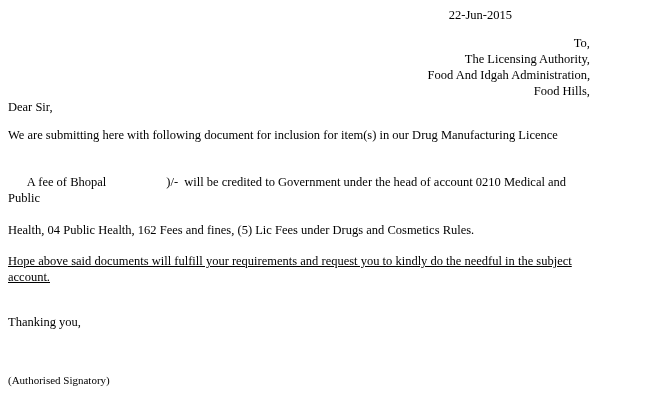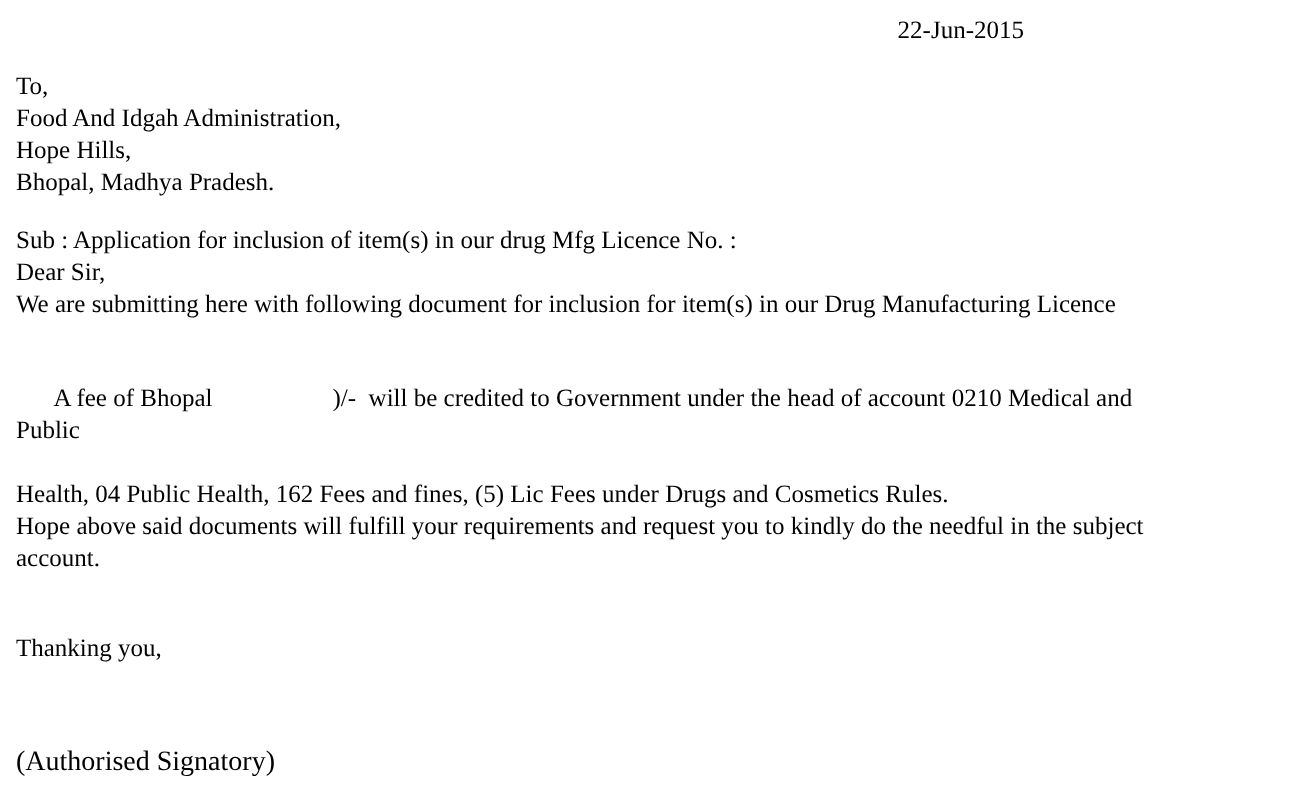--- a/index.html
+++ b/index.html
@@ -37,6 +37,7 @@
   }
   .addressee div {
     white-space: nowrap;
+    text-align: right;
   }
   .subject {
     margin-top: 13px;

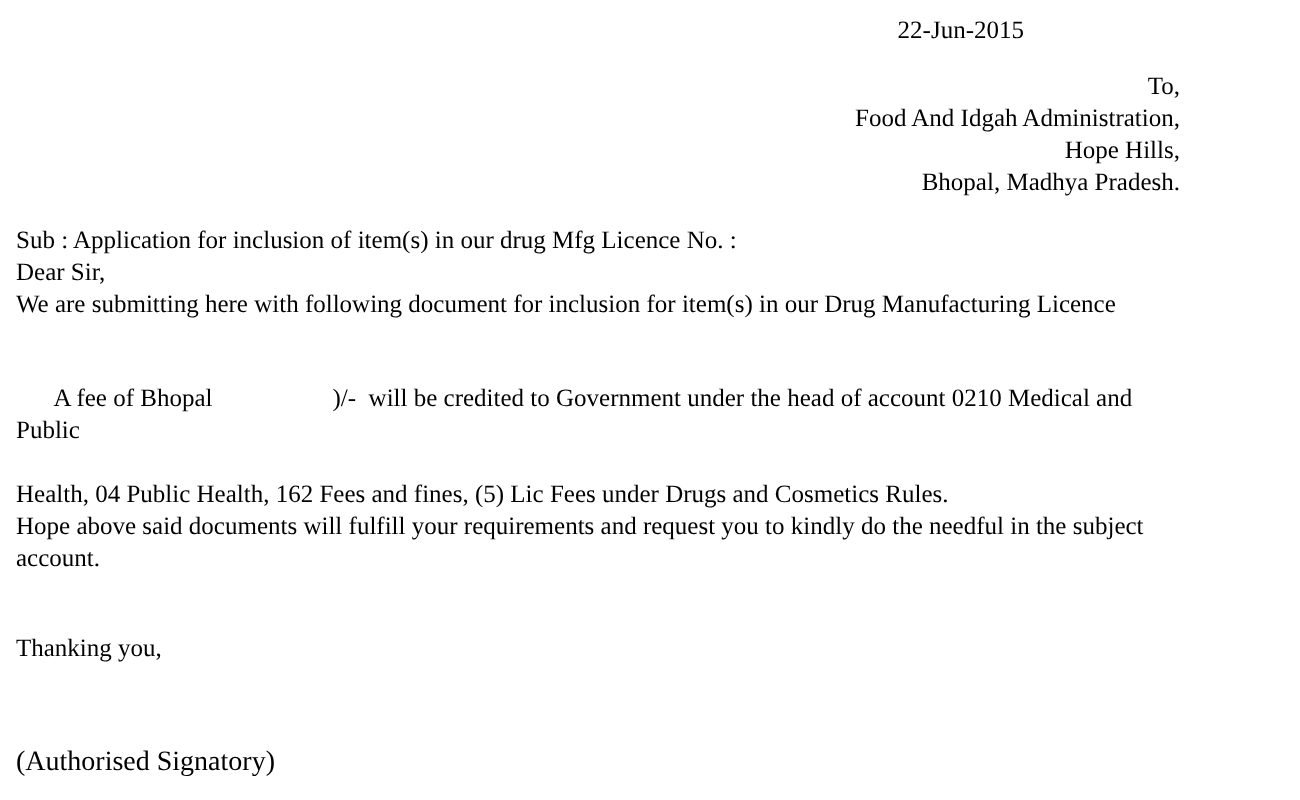--- a/index.html
+++ b/index.html
@@ -77,6 +77,7 @@
 
   <div class="block addressee">
     <div>To,</div>
+    <div>The Licensing Authority,</div>
     <div>Food And Idgah Administration,</div>
     <div>Hope Hills,</div>
     <div>Bhopal, Madhya Pradesh.</div>

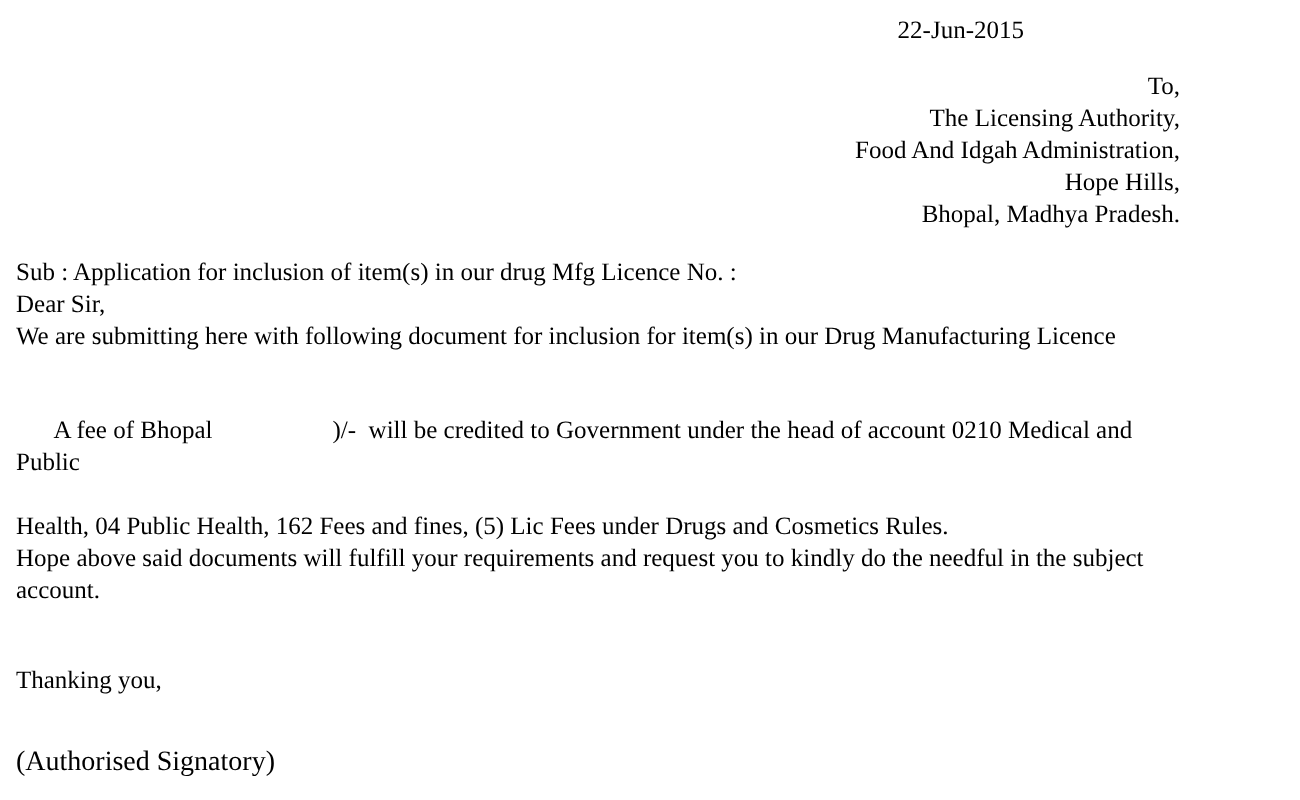--- a/index.html
+++ b/index.html
@@ -79,7 +79,7 @@
     <div>To,</div>
     <div>The Licensing Authority,</div>
     <div>Food And Idgah Administration,</div>
-    <div>Hope Hills,</div>
+    <div>Food Hills,</div>
     <div>Bhopal, Madhya Pradesh.</div>
   </div>
 

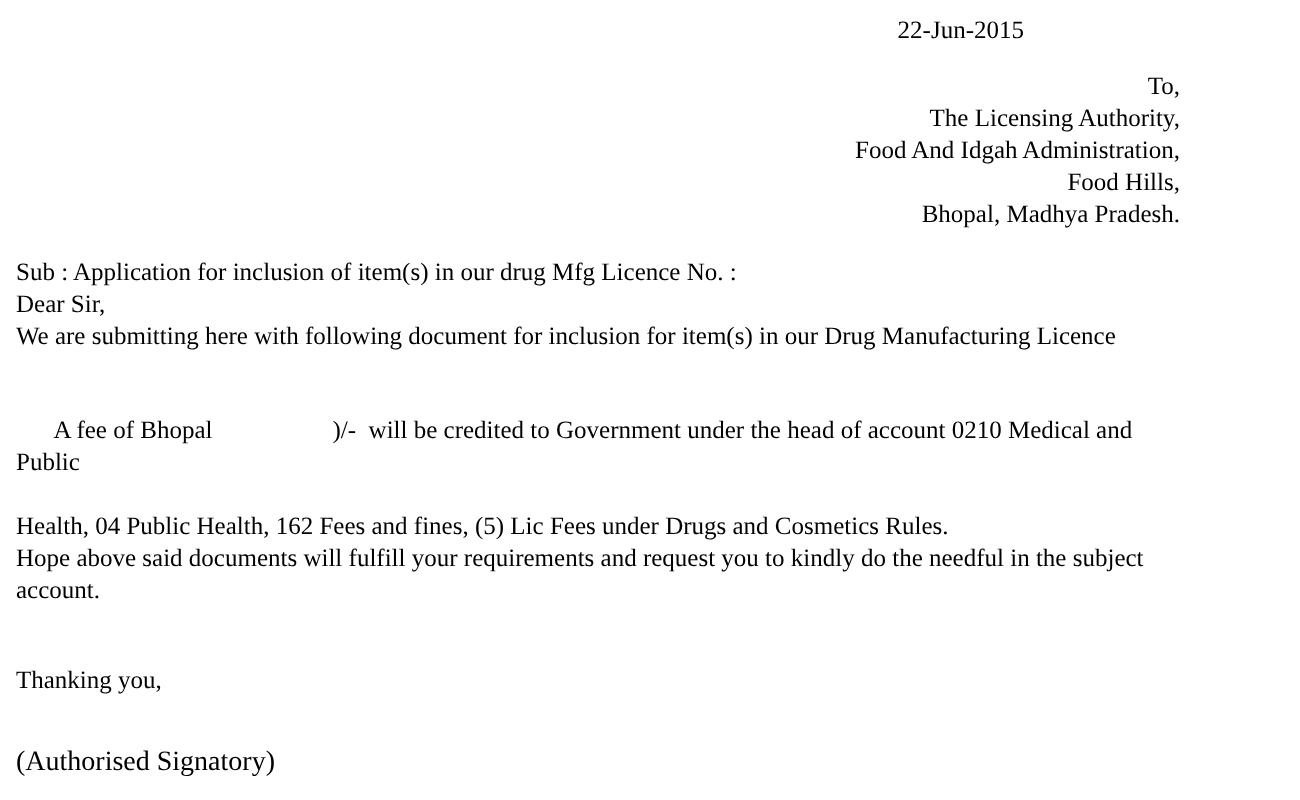--- a/index.html
+++ b/index.html
@@ -80,7 +80,6 @@
     <div>The Licensing Authority,</div>
     <div>Food And Idgah Administration,</div>
     <div>Food Hills,</div>
-    <div>Bhopal, Madhya Pradesh.</div>
   </div>
 
   <div class="block subject">Sub : Application for inclusion of item(s) in our drug Mfg Licence No. :</div>

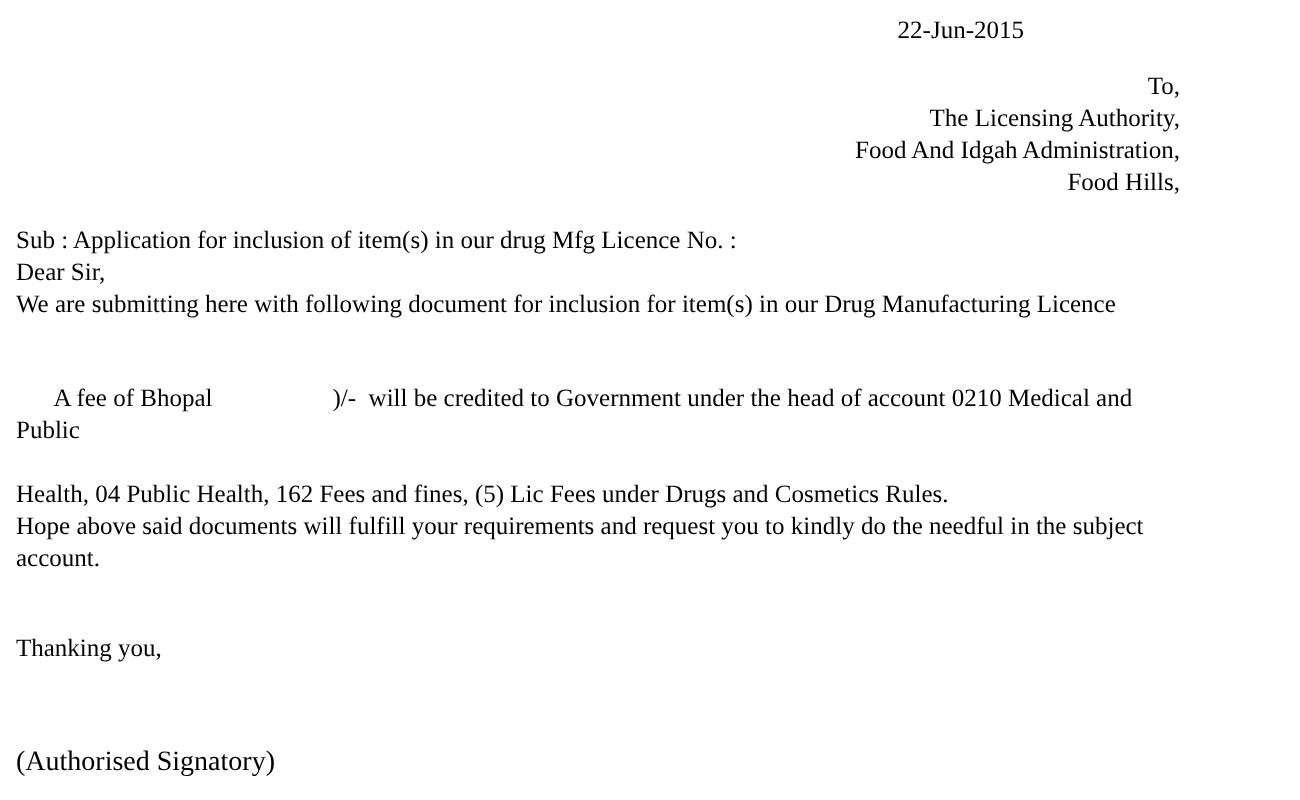--- a/index.html
+++ b/index.html
@@ -82,7 +82,6 @@
     <div>Food Hills,</div>
   </div>
 
-  <div class="block subject">Sub : Application for inclusion of item(s) in our drug Mfg Licence No. :</div>
 
   <div class="block salutation">Dear Sir,</div>
 

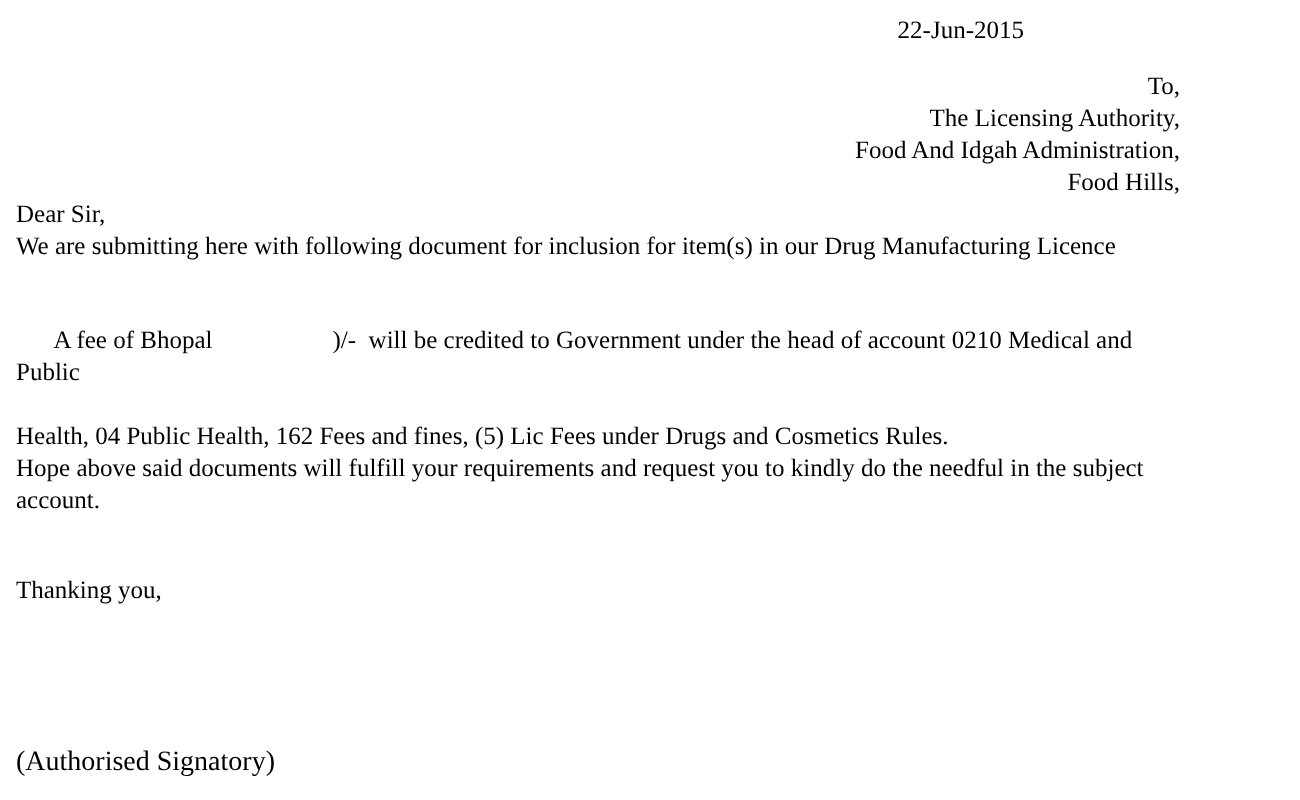--- a/index.html
+++ b/index.html
@@ -45,7 +45,7 @@
   .salutation {
   }
   .para {
-    margin-top: 0;
+    margin-top: 12px;
   }
   .body-line {
     white-space: pre-wrap;

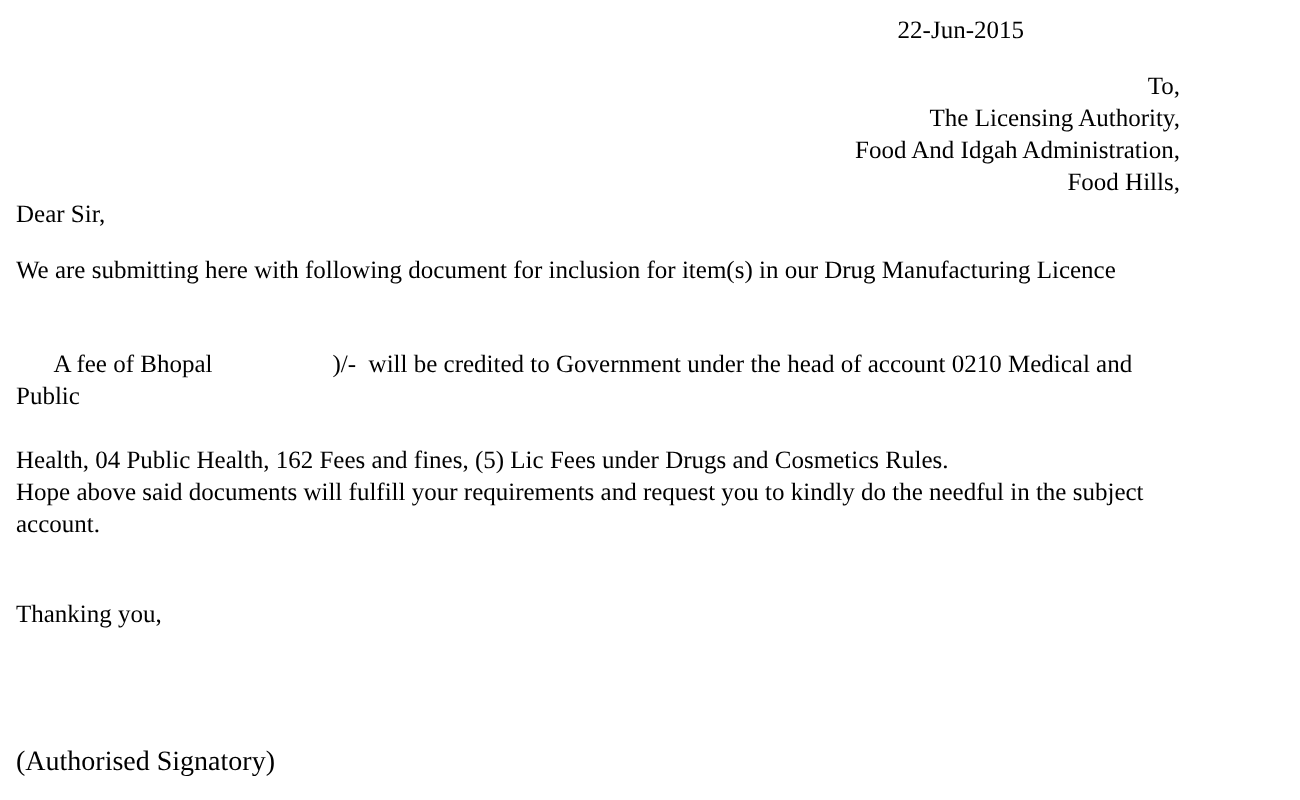--- a/index.html
+++ b/index.html
@@ -54,6 +54,8 @@
     margin-top: 15px;
   }
   .hope-gap {
+    margin-top: 15px;
+    text-decoration: underline;
   }
   .thanks {
     margin-top: 29px;

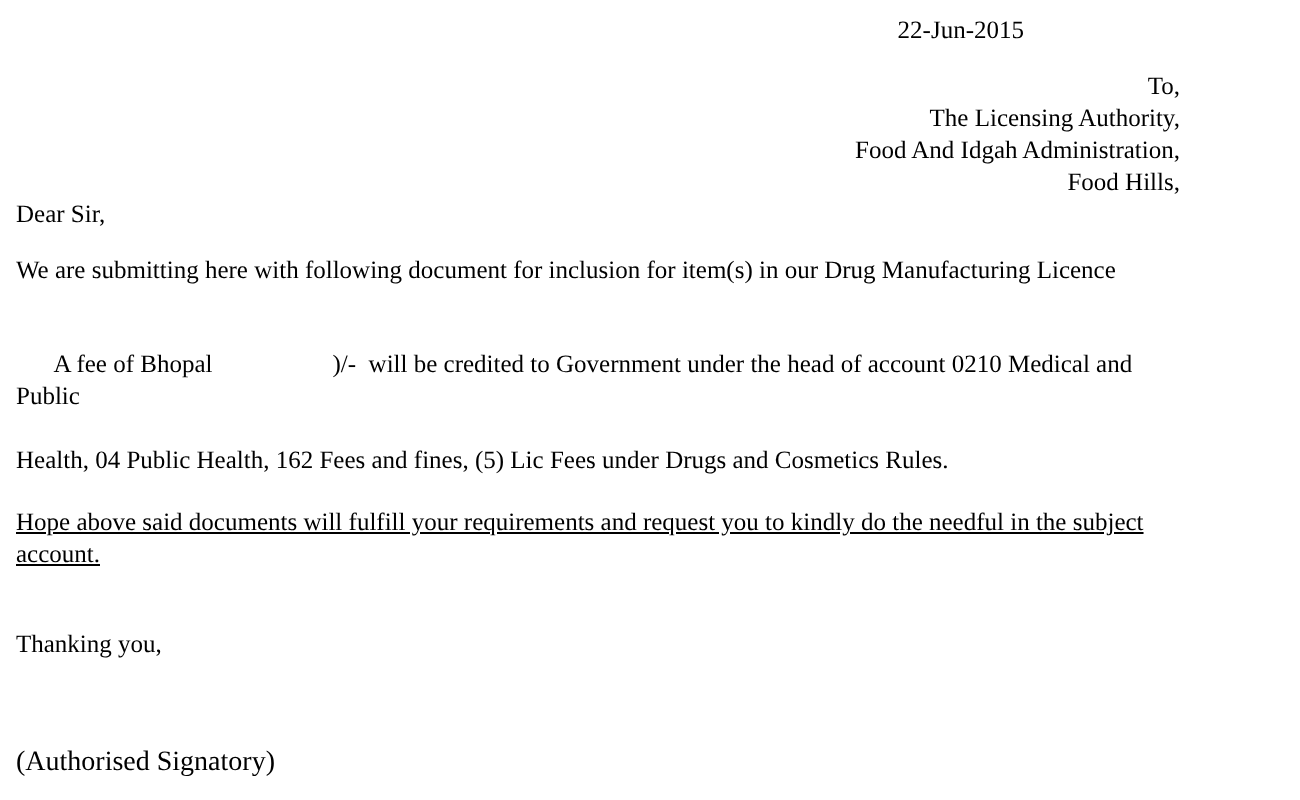--- a/index.html
+++ b/index.html
@@ -64,7 +64,7 @@
     position: absolute;
     left: 8px;
     top: 374px;
-    font-size: 14px;
+    font-size: 11px;
   }
   .inline-blank {
     display: inline-block;

